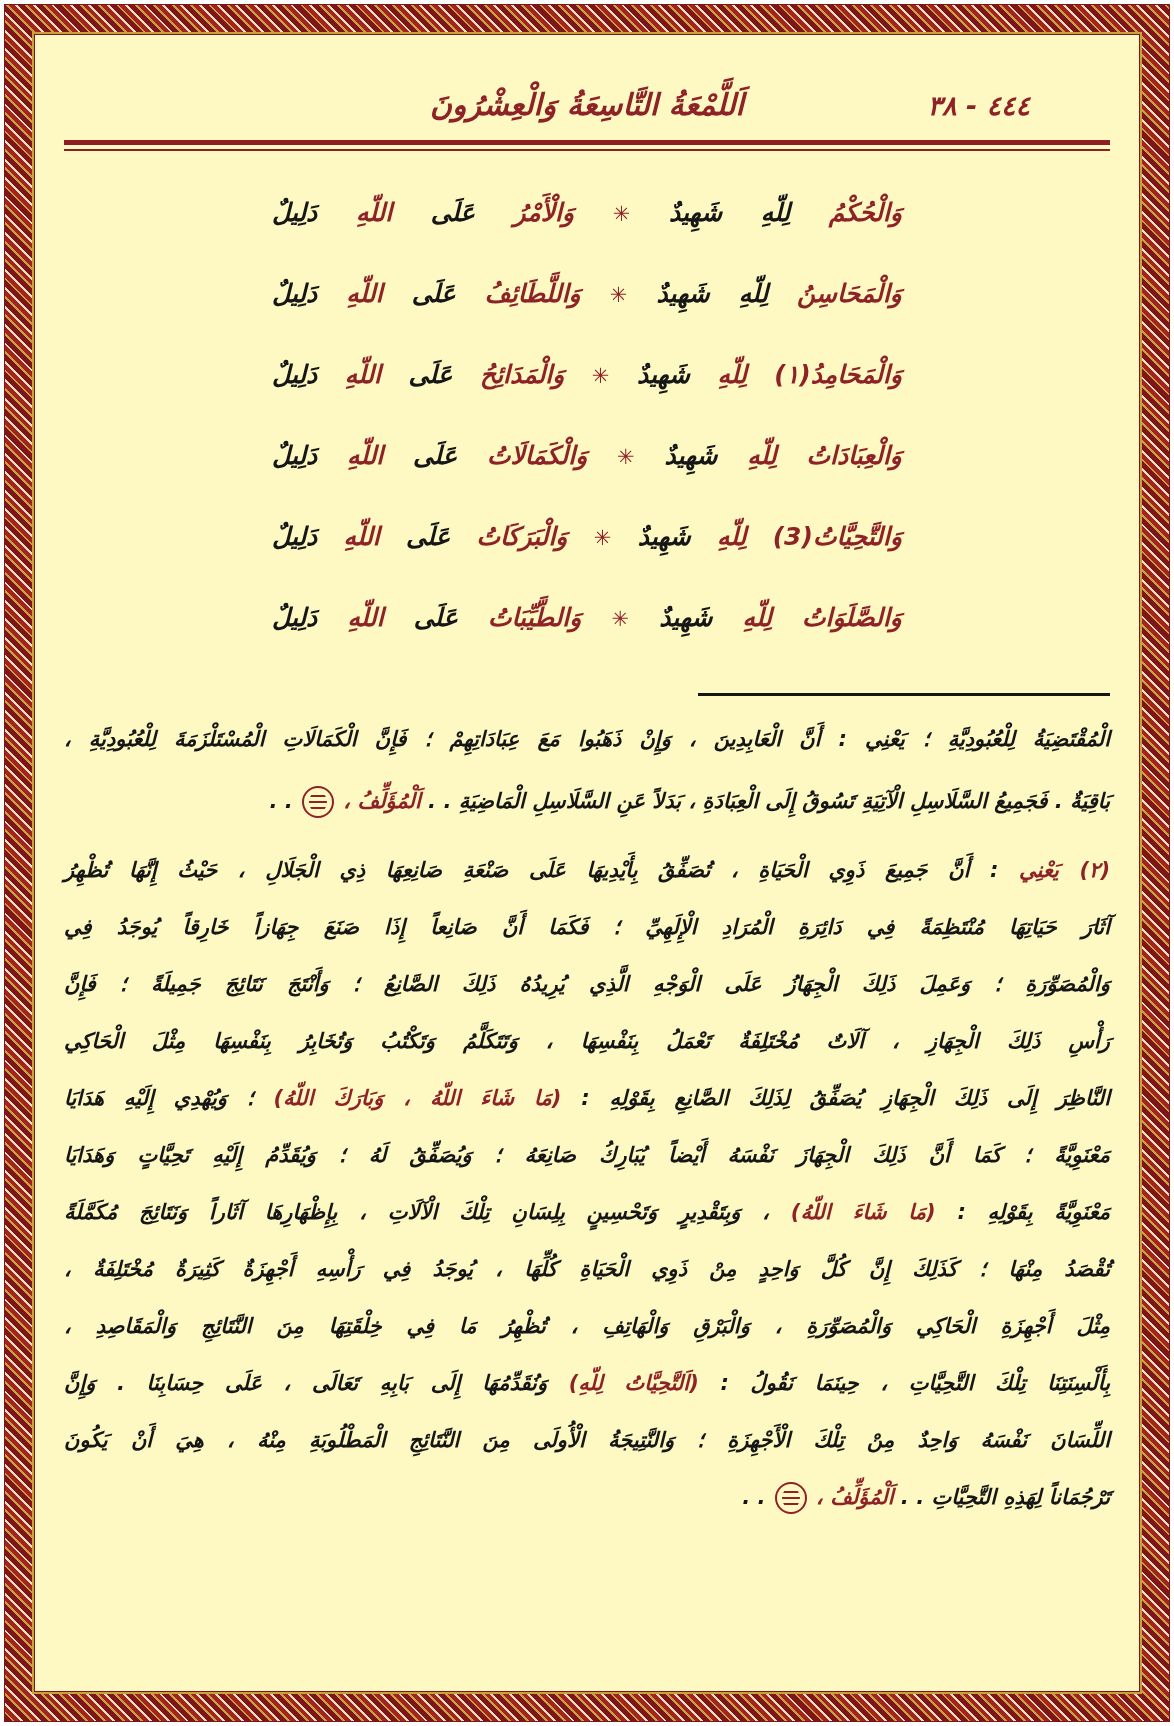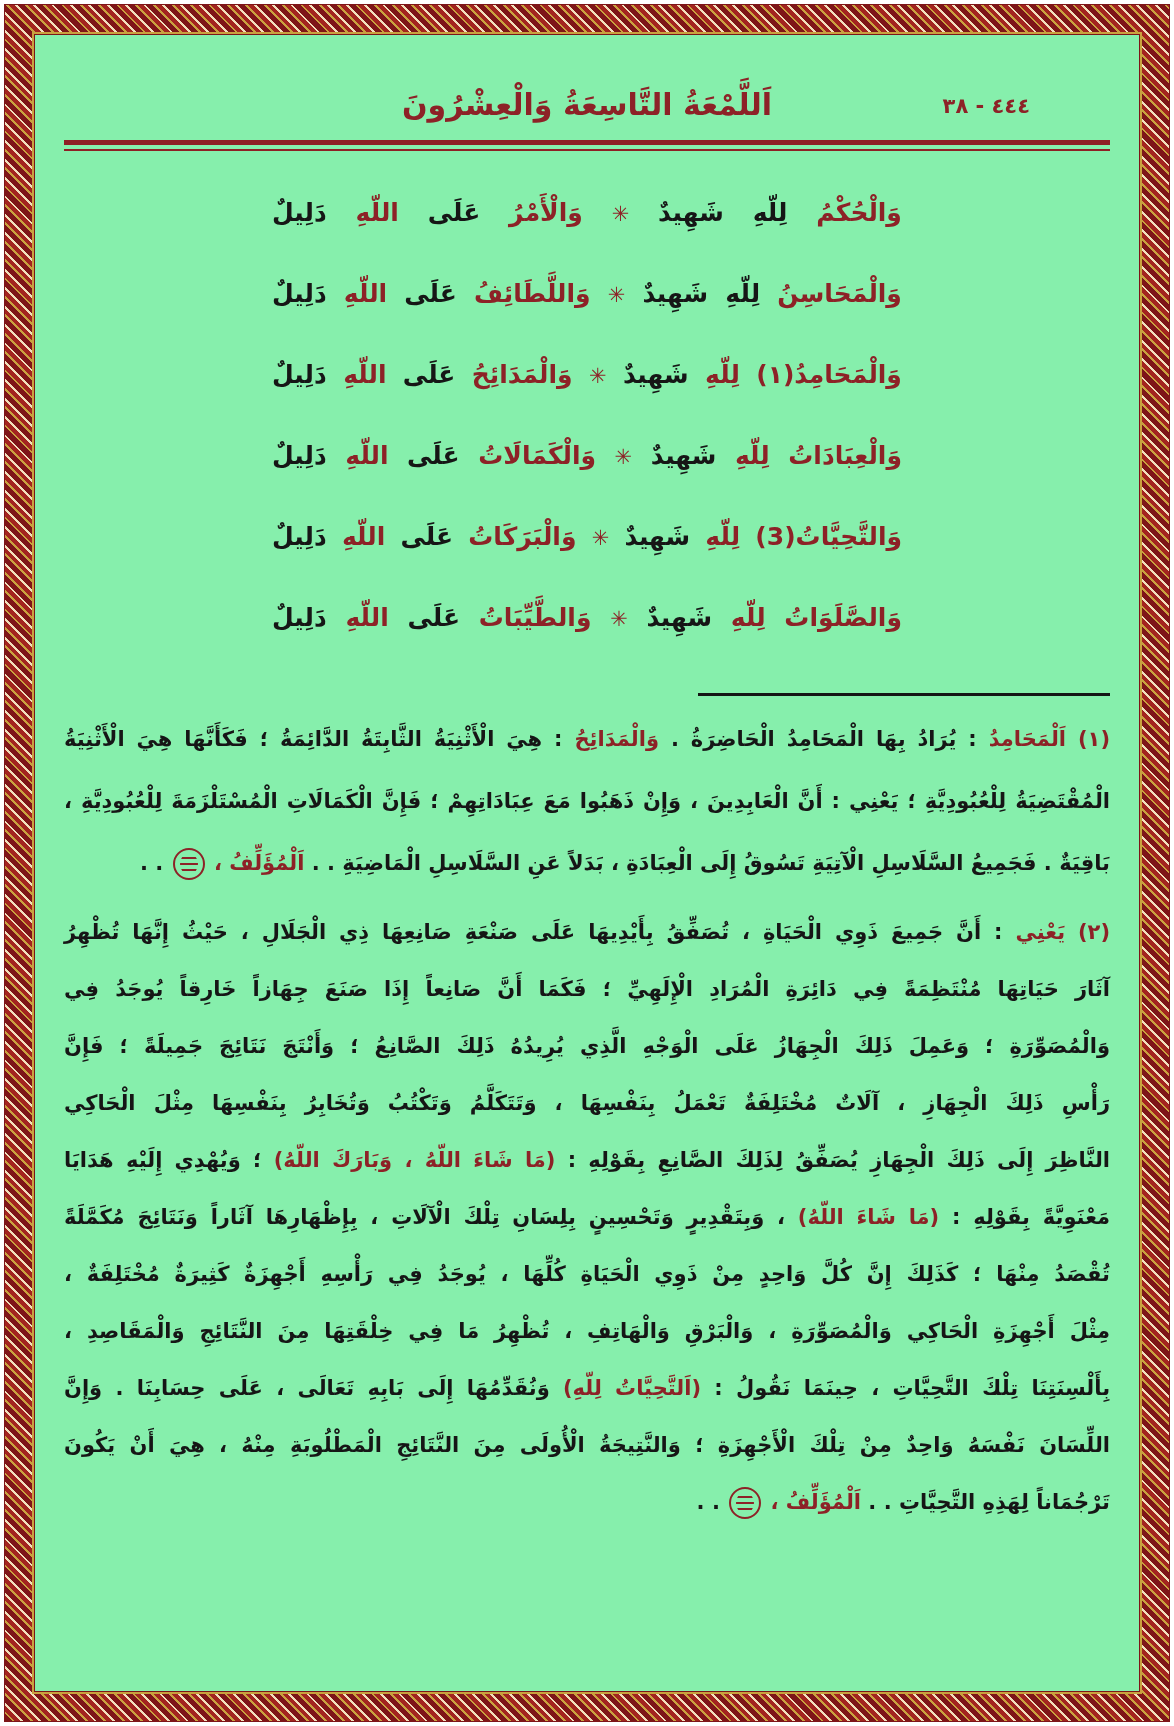--- a/index.html
+++ b/index.html
@@ -20,9 +20,10 @@
         var(--border-cream,#f2e0bc) 11px 13px);
   }
   .content-surface{
-    position:absolute;inset:32px;background:#86efac;
+    position:absolute;inset:32px;background:#fef9c3;
     border:2px solid var(--border-gold,#c9a23f);
     box-shadow:inset 0 0 0 1px var(--border-red,#7e1518);
+    font-style:italic;
   }
   .inner{position:relative;height:100%;padding:0 30px;box-sizing:border-box;}
 

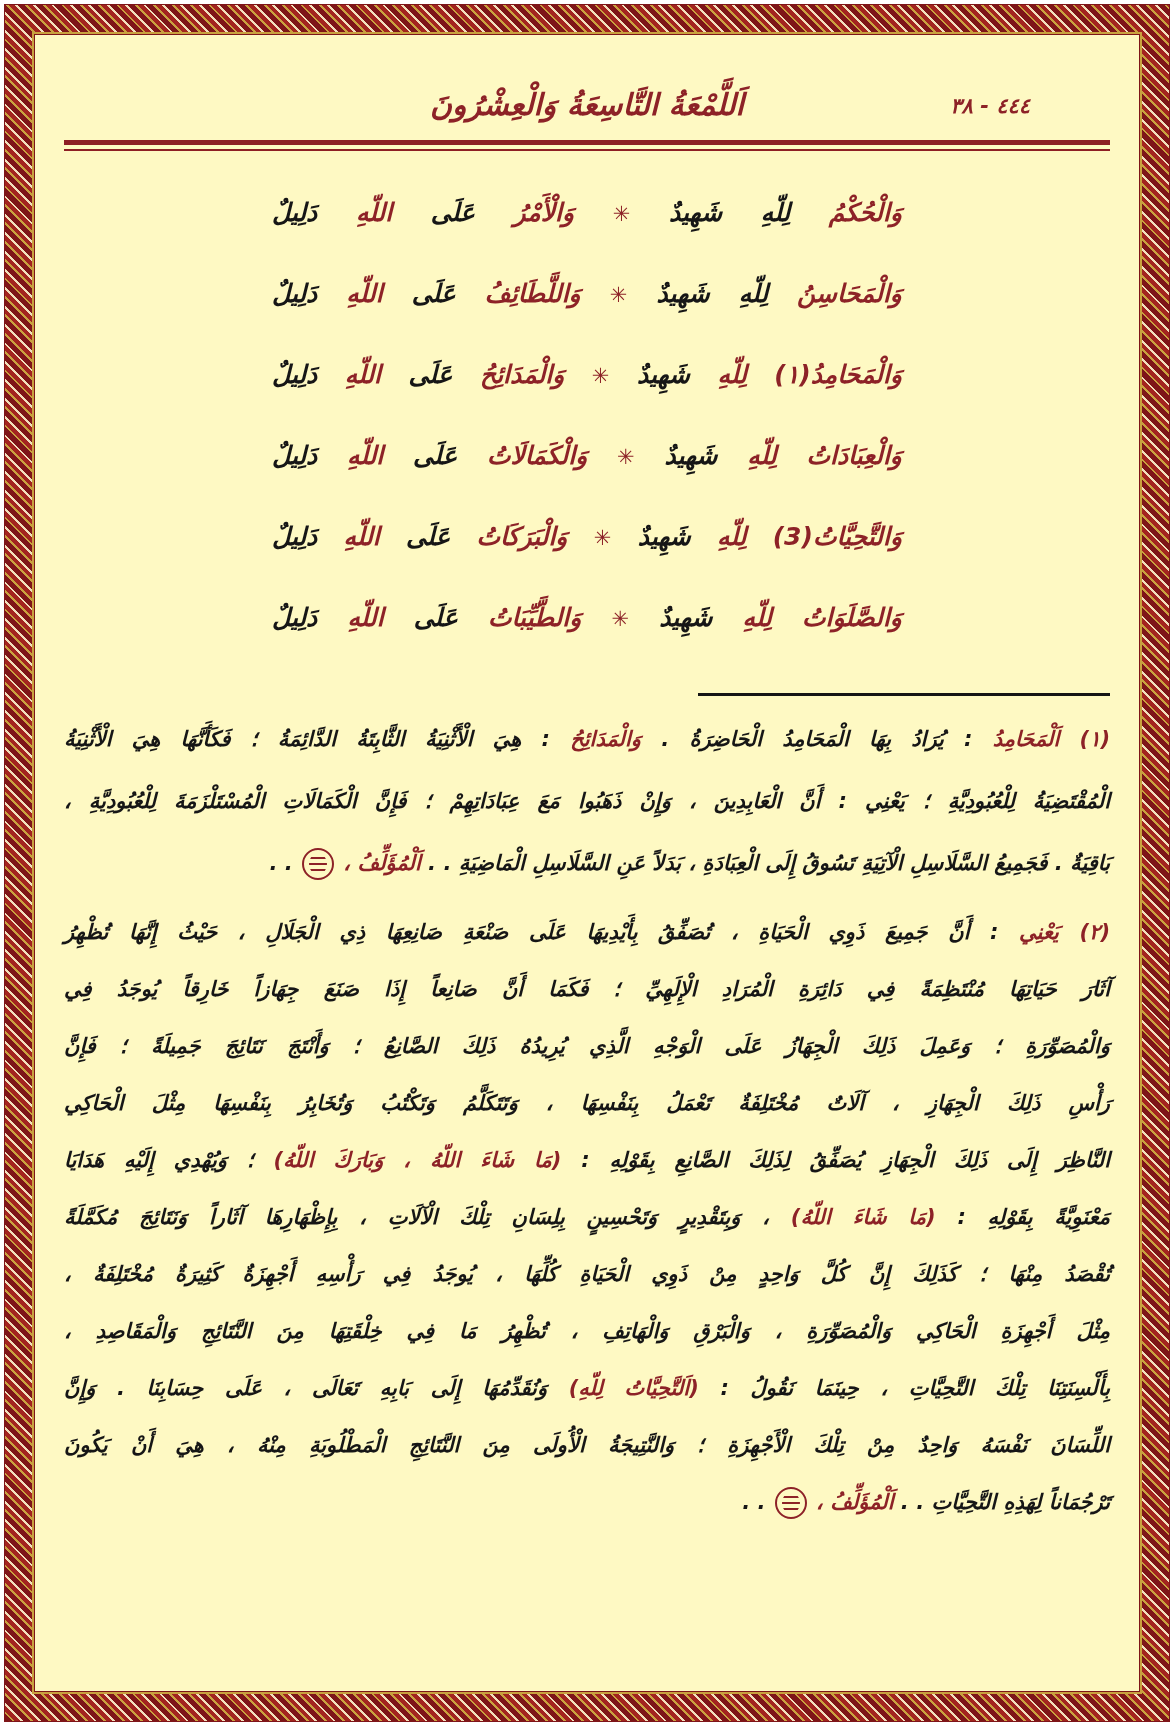--- a/index.html
+++ b/index.html
@@ -35,7 +35,7 @@
   }
   .page-num{
     position:absolute;right:80px;top:2px;
-    color:var(--accent,#8d2227);font-size:21px;font-weight:bold;line-height:40px;
+    color:var(--accent,#8d2227);font-size:27px;font-weight:bold;line-height:40px;
     direction:ltr;unicode-bidi:bidi-override;letter-spacing:1px;margin-left:46px;
   }
   .rules{margin-top:14px;}

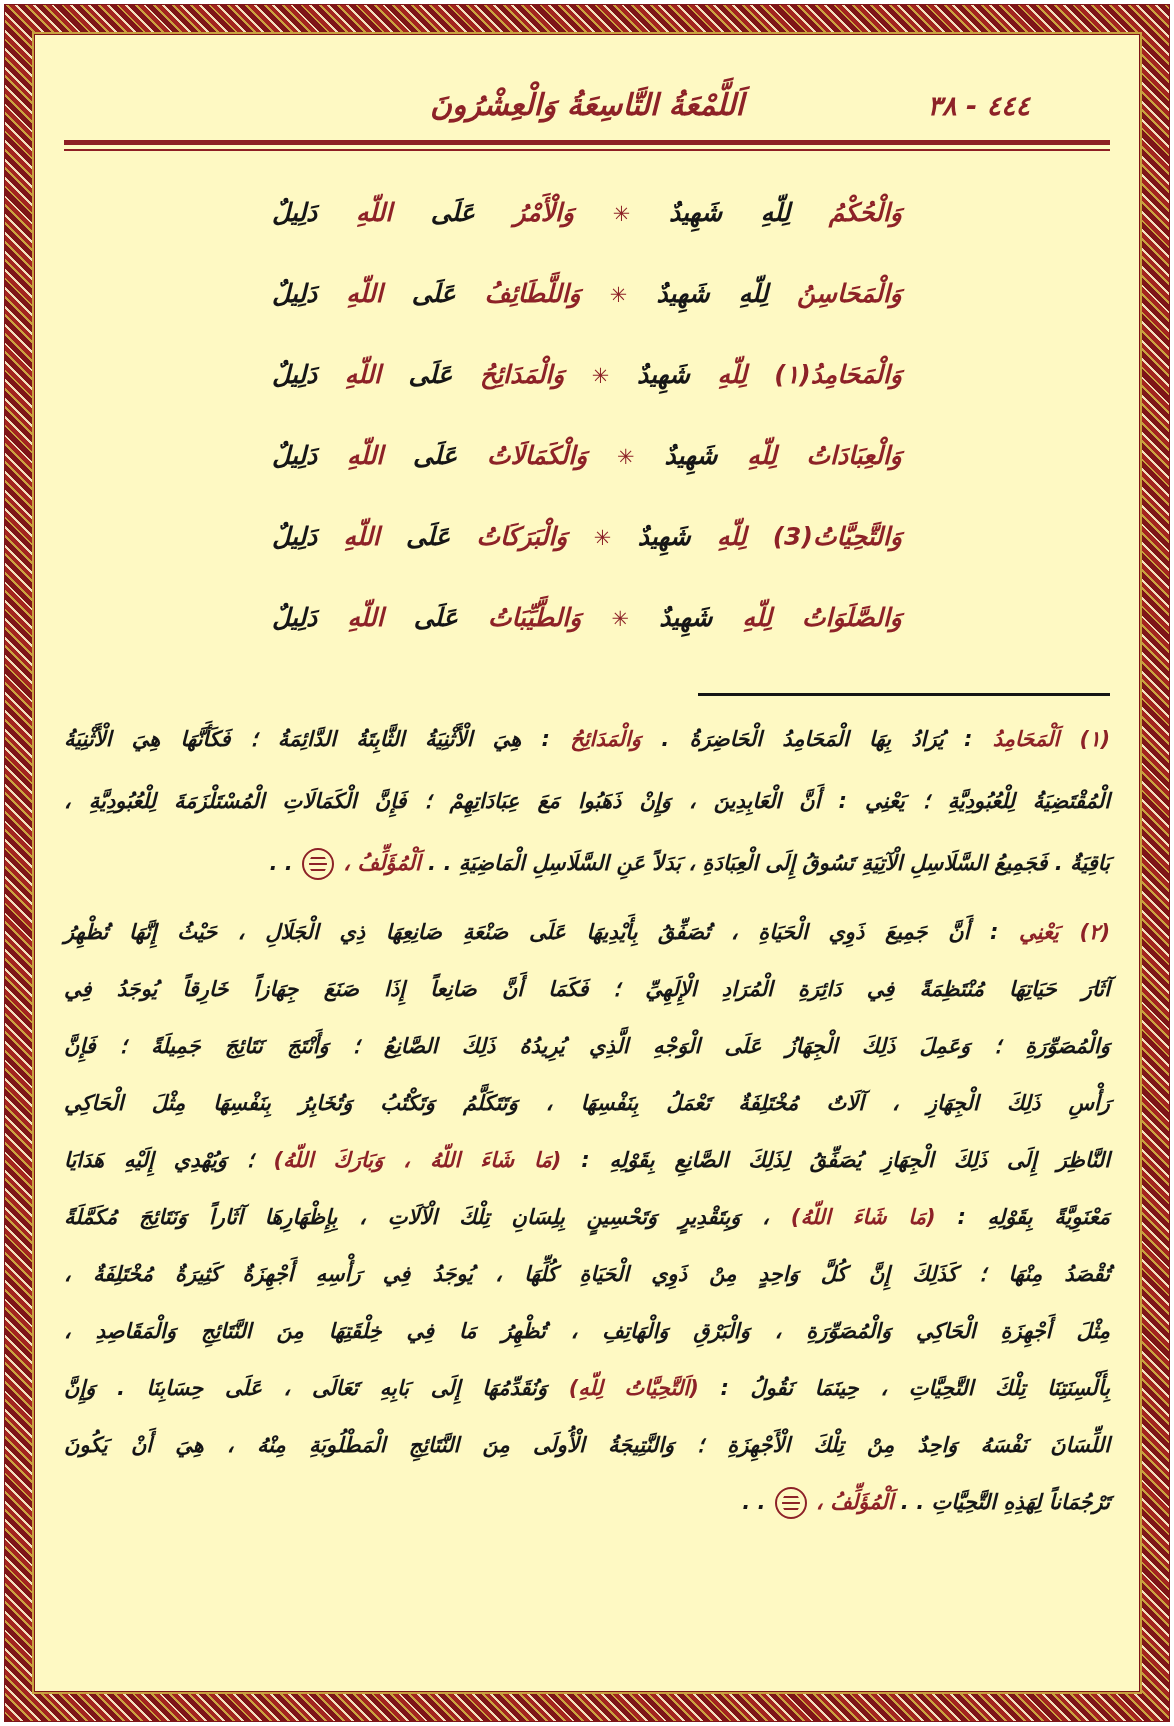--- a/index.html
+++ b/index.html
@@ -109,7 +109,6 @@
 
       <div class="footnotes">
         <div class="fn fn1">
-            <div class="fn-line"><span class="red">(١) اَلْمَحَامِدُ</span> <span class="ink">: يُرَادُ بِهَا الْمَحَامِدُ الْحَاضِرَةُ .</span> <span class="red">وَالْمَدَائِحُ</span> <span class="ink">: هِيَ الْأَثْنِيَةُ الثَّابِتَةُ الدَّائِمَةُ ؛ فَكَأَنَّهَا هِيَ الْأَثْنِيَةُ</span></div>
             <div class="fn-line"><span class="ink">الْمُقْتَضِيَةُ لِلْعُبُودِيَّةِ ؛ يَعْنِي : أَنَّ الْعَابِدِينَ ، وَإِنْ ذَهَبُوا مَعَ عِبَادَاتِهِمْ ؛ فَإِنَّ الْكَمَالَاتِ الْمُسْتَلْزَمَةَ لِلْعُبُودِيَّةِ ،</span></div>
             <div class="fn-line last"><span class="ink">بَاقِيَةٌ . فَجَمِيعُ السَّلَاسِلِ الْآتِيَةِ تَسُوقُ إِلَى الْعِبَادَةِ ، بَدَلاً عَنِ السَّلَاسِلِ الْمَاضِيَةِ . .</span> <span class="red">اَلْمُؤَلِّفُ ،</span> <span class="seal"></span> <span class="ink">. .</span></div>
           </div>

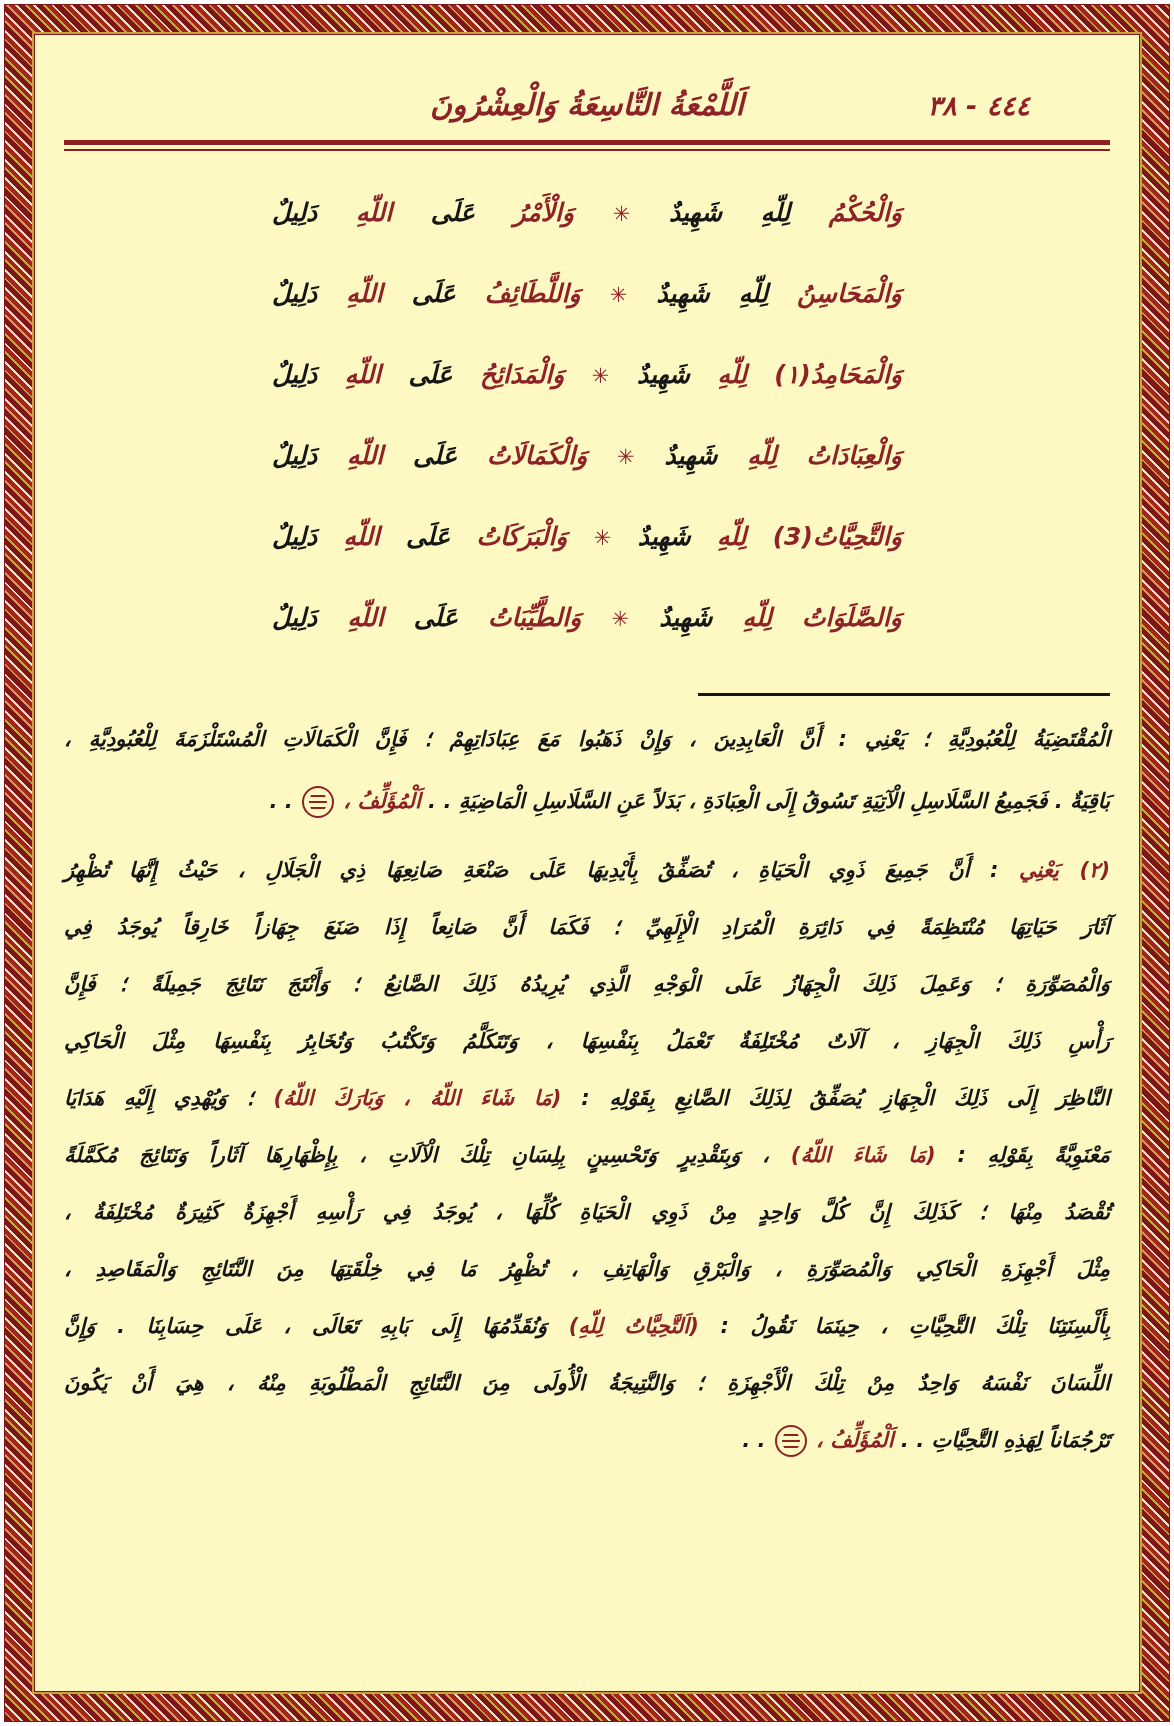--- a/index.html
+++ b/index.html
@@ -118,6 +118,7 @@
             <div class="fn-line"><span class="ink">وَالْمُصَوِّرَةِ ؛ وَعَمِلَ ذَلِكَ الْجِهَازُ عَلَى الْوَجْهِ الَّذِي يُرِيدُهُ ذَلِكَ الصَّانِعُ ؛ وَأَنْتَجَ نَتَائِجَ جَمِيلَةً ؛ فَإِنَّ</span></div>
             <div class="fn-line"><span class="ink">رَأْسِ ذَلِكَ الْجِهَازِ ، آلَاتٌ مُخْتَلِفَةٌ تَعْمَلُ بِنَفْسِهَا ، وَتَتَكَلَّمُ وَتَكْتُبُ وَتُخَابِرُ بِنَفْسِهَا مِثْلَ الْحَاكِي</span></div>
             <div class="fn-line"><span class="ink">النَّاظِرَ إِلَى ذَلِكَ الْجِهَازِ يُصَفِّقُ لِذَلِكَ الصَّانِعِ بِقَوْلِهِ :</span> <span class="red">(مَا شَاءَ اللّهُ ، وَبَارَكَ اللّهُ)</span> <span class="ink">؛ وَيُهْدِي إِلَيْهِ هَدَايَا</span></div>
+            <div class="fn-line"><span class="ink">مَعْنَوِيَّةً ؛ كَمَا أَنَّ ذَلِكَ الْجِهَازَ نَفْسَهُ أَيْضاً يُبَارِكُ صَانِعَهُ ؛ وَيُصَفِّقُ لَهُ ؛ وَيُقَدِّمُ إِلَيْهِ تَحِيَّاتٍ وَهَدَايَا</span></div>
             <div class="fn-line"><span class="ink">مَعْنَوِيَّةً بِقَوْلِهِ :</span> <span class="red">(مَا شَاءَ اللّهُ)</span> <span class="ink">، وَبِتَقْدِيرٍ وَتَحْسِينٍ بِلِسَانِ تِلْكَ الْآلَاتِ ، بِإِظْهَارِهَا آثَاراً وَنَتَائِجَ مُكَمَّلَةً</span></div>
             <div class="fn-line"><span class="ink">تُقْصَدُ مِنْهَا ؛ كَذَلِكَ إِنَّ كُلَّ وَاحِدٍ مِنْ ذَوِي الْحَيَاةِ كُلِّهَا ، يُوجَدُ فِي رَأْسِهِ أَجْهِزَةٌ كَثِيرَةٌ مُخْتَلِفَةٌ ،</span></div>
             <div class="fn-line"><span class="ink">مِثْلَ أَجْهِزَةِ الْحَاكِي وَالْمُصَوِّرَةِ ، وَالْبَرْقِ وَالْهَاتِفِ ، تُظْهِرُ مَا فِي خِلْقَتِهَا مِنَ النَّتَائِجِ وَالْمَقَاصِدِ ،</span></div>

